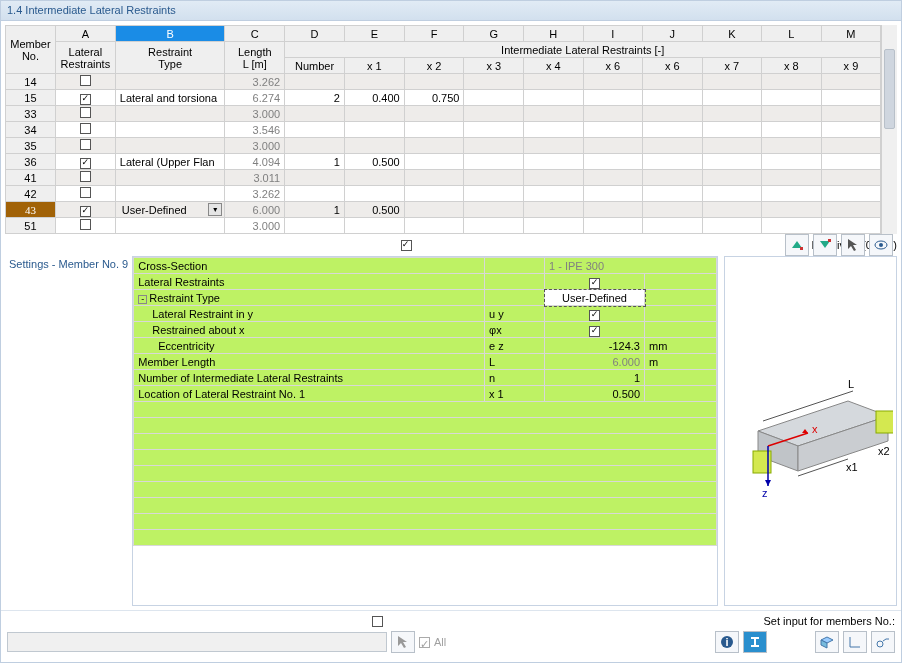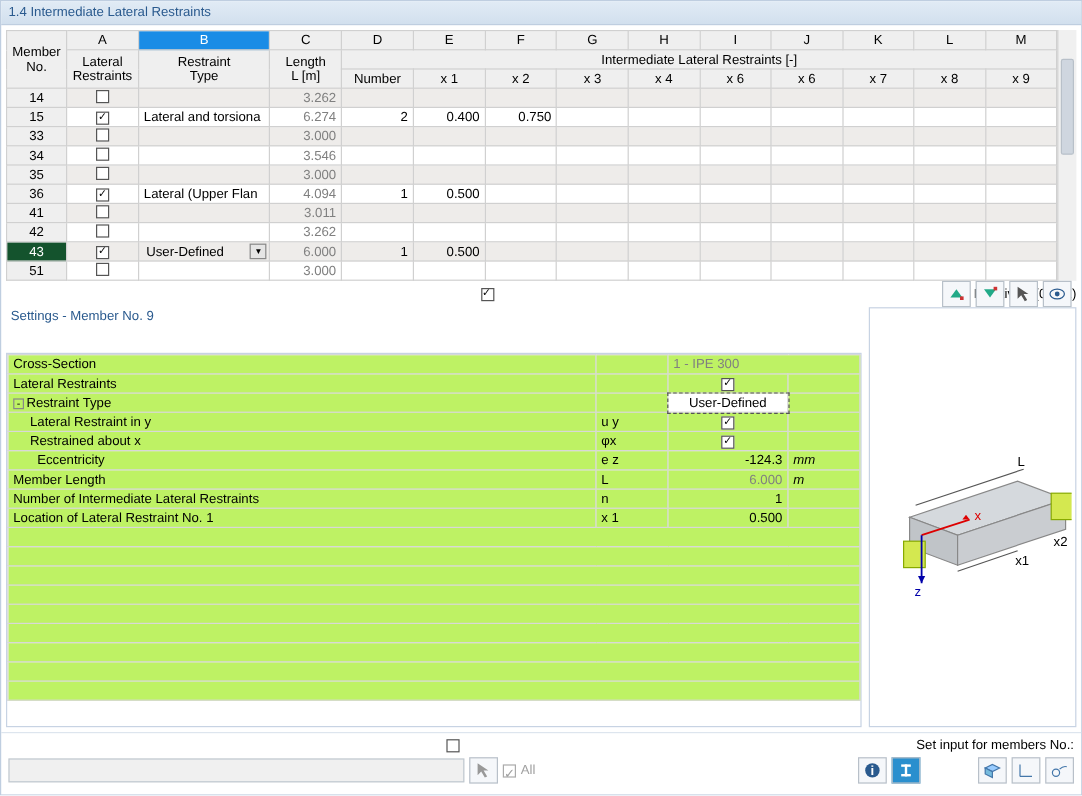--- a/index.html
+++ b/index.html
@@ -13,7 +13,7 @@
   .grid-table thead th { background: #efefef; font-weight: normal; }
   .grid-table thead th.colB { background: #1a8ce6; color: #fff; }
   .grid-table .rowhead { background: #efefef; width: 50px; }
-  .grid-table .rowhead.selected { background: #14532d; color: #fff; }
+  .grid-table .rowhead.selected { background: #a16207; color: #fff; font-family: Liberation Serif, serif; }
   .grid-table td.stripe { background: #eeecea; }
   .grid-table td.readonly { color: #808080; text-align: right; padding-right: 4px; }
   .grid-table td.val { text-align: right; padding-right: 4px; }

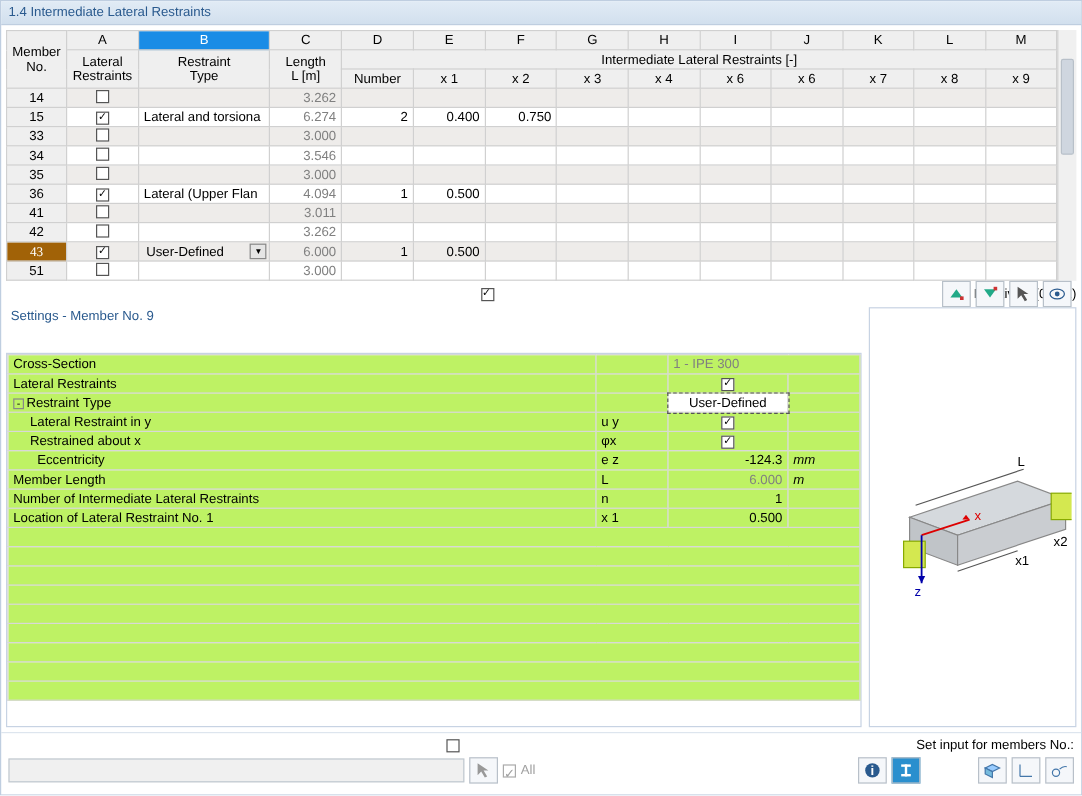--- a/index.html
+++ b/index.html
@@ -30,7 +30,7 @@
   .tbtn { width: 24px; height: 22px; border: 1px solid #b8c0c9; background: #f5f7fa; display: flex; align-items: center; justify-content: center; cursor: pointer; }
   .tbtn svg { width: 16px; height: 16px; }
   .lower { display: flex; flex: 1 1 auto; padding: 0 4px 4px 4px; gap: 6px; }
-  .settings-panel { flex: 1 1 auto; display: flex; flex-direction: column; gap: 20px; }
+  .settings-panel { flex: 1 1 auto; display: flex; flex-direction: row; }
   .settings-title { color: #2a5a8e; height: 18px; padding: 2px 4px; }
   .settings-grid { flex: 1 1 auto; border: 1px solid #c7d3e3; }
   .settings-table { border-collapse: collapse; width: 100%; }

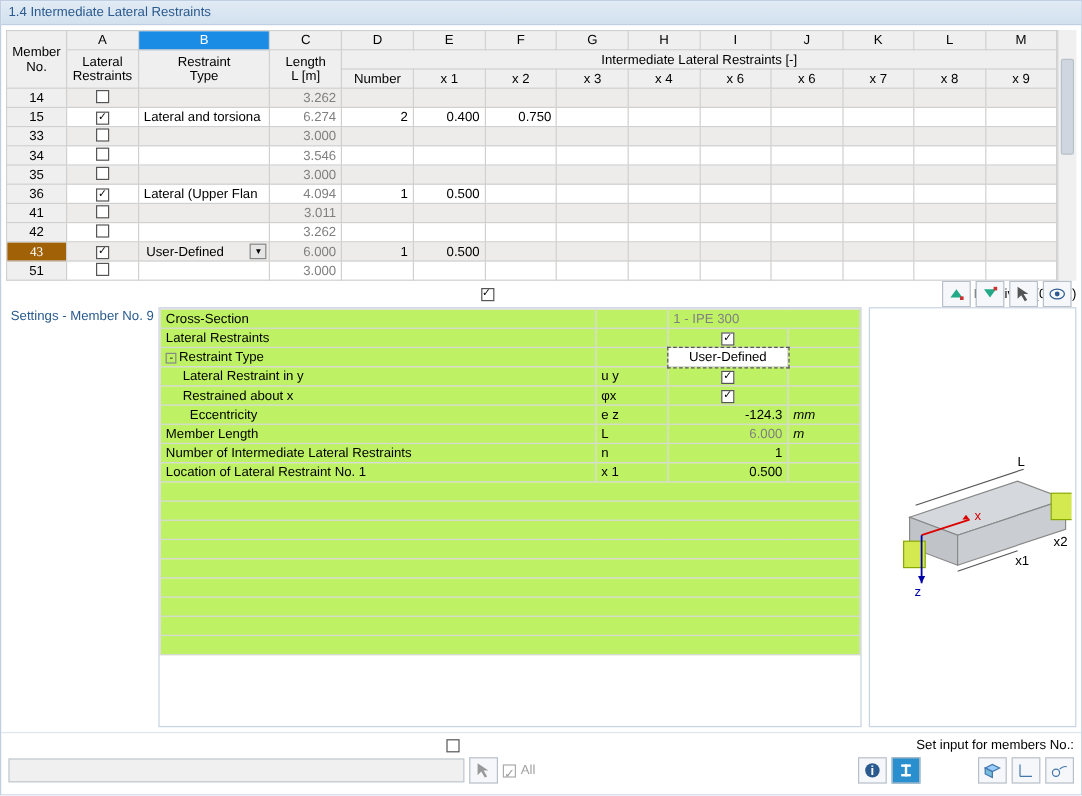--- a/index.html
+++ b/index.html
@@ -37,7 +37,7 @@
   .settings-table td { border: 1px solid #d8d8d8; height: 16px; background: #bef264; padding: 0 4px; }
   .settings-table td.sym { width: 60px; }
   .settings-table td.valcell { width: 100px; text-align: right; }
-  .settings-table td.unit { width: 60px; font-style: italic; }
+  .settings-table td.unit { width: 72px; }
   .settings-table td.highlight { background: #fff; outline: 1px dashed #555; text-align: center; }
   .settings-table td.centered { text-align: center; }
   .settings-blank { background: #f4f3f2; height: 16px; }

